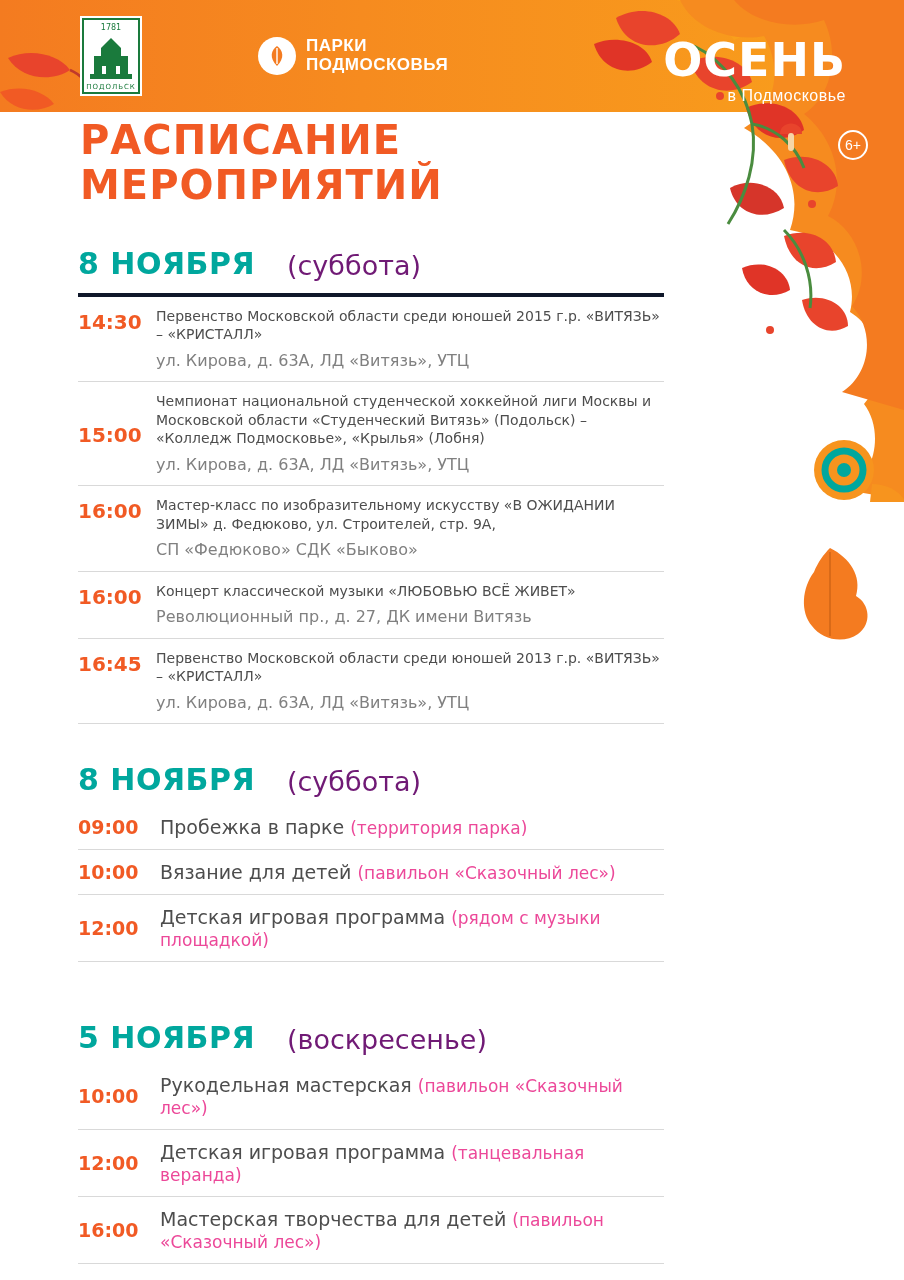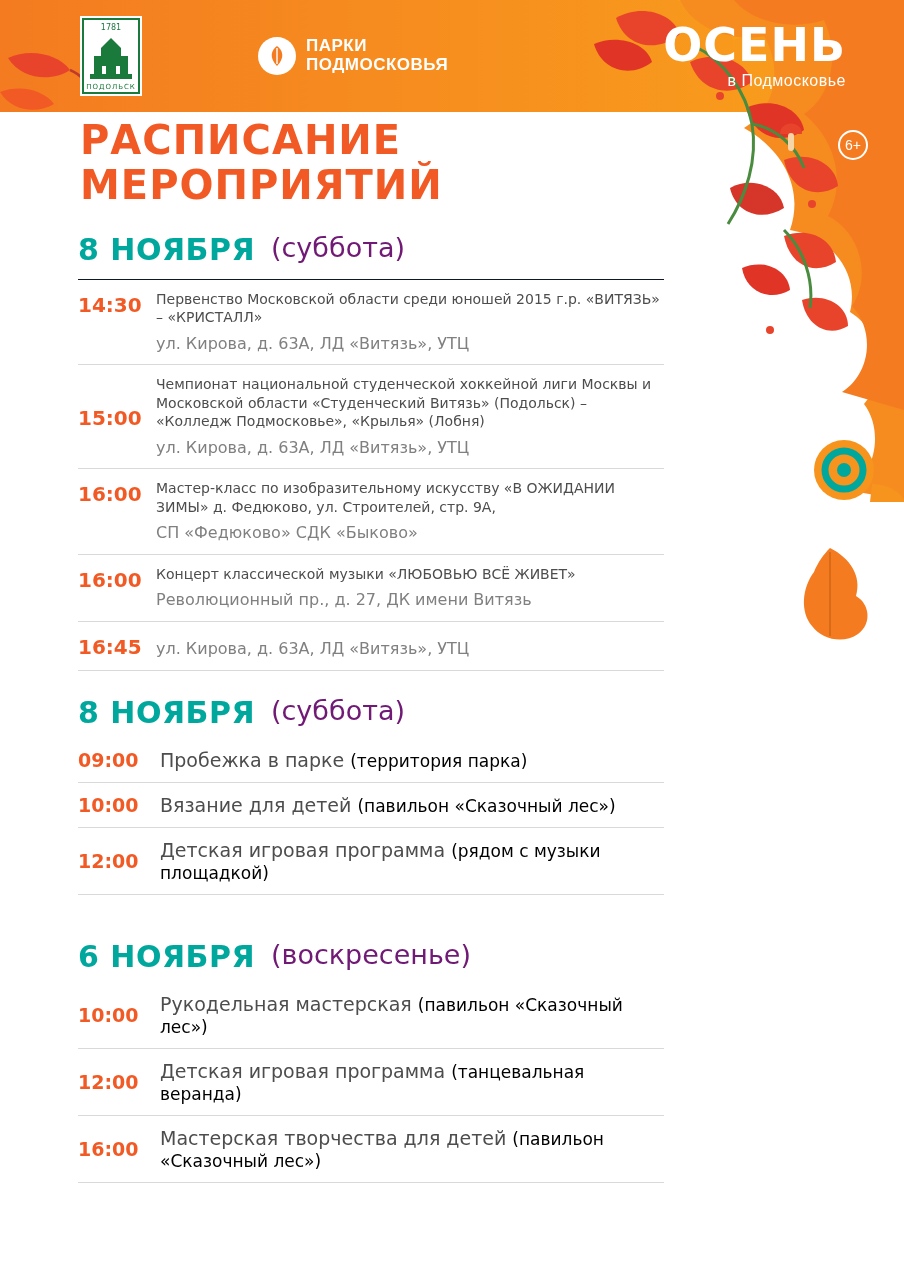--- a/index.html
+++ b/index.html
@@ -80,7 +80,7 @@
   }
   .osen-logo {
     position: absolute;
-    right: 58px; top: 22px;
+    right: 58px; top: 37px;
     z-index: 6;
     text-align: right;
     color: #ffffff;

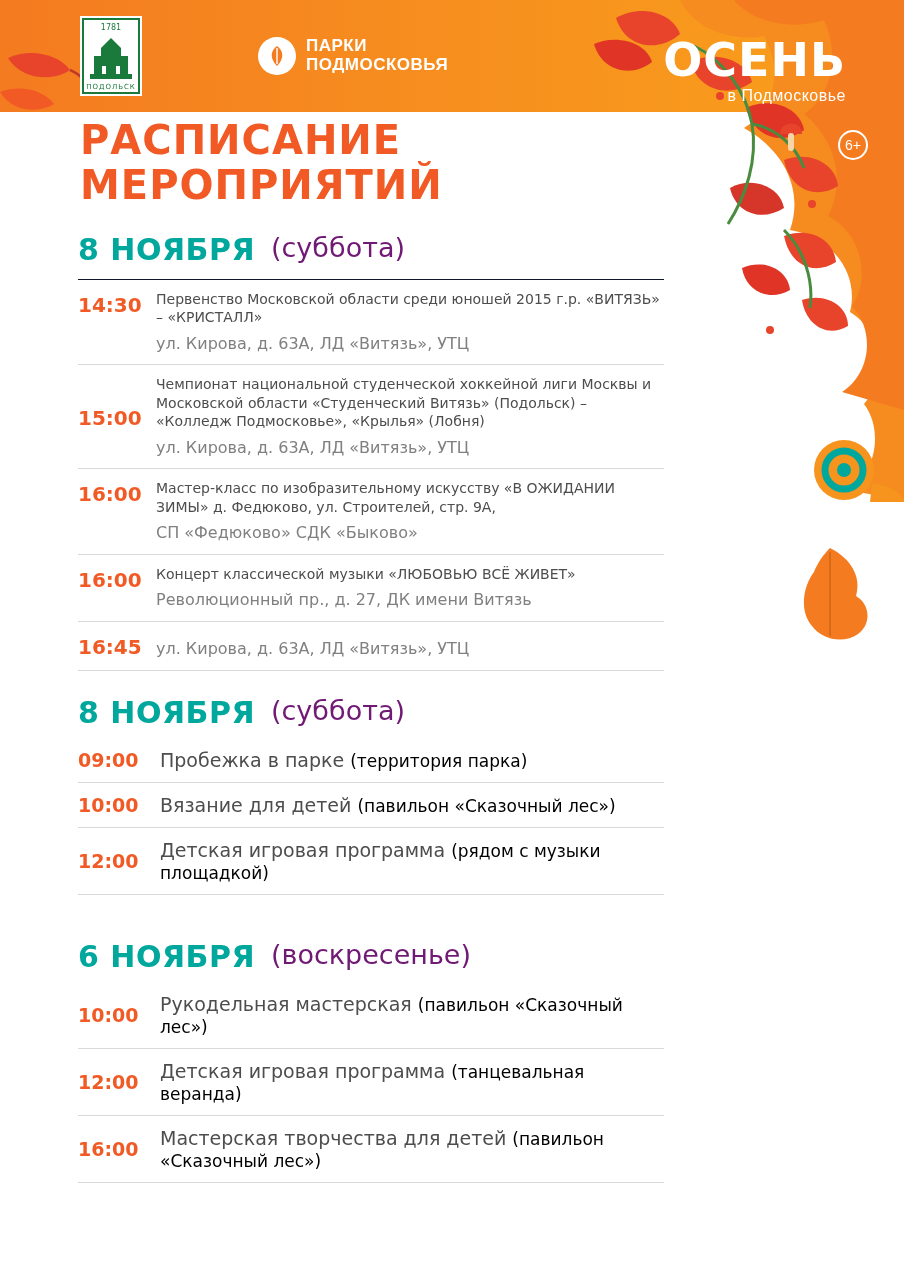--- a/index.html
+++ b/index.html
@@ -130,10 +130,10 @@
 
   .day-heading {
     margin-left: 78px;
-    margin-top: 24px;
+    margin-top: 38px;
     display: flex;
-    align-items: flex-start;
-    gap: 16px;
+    align-items: flex-end;
+    gap: 32px;
   }
   .day-heading .date {
     color: #00a79d;

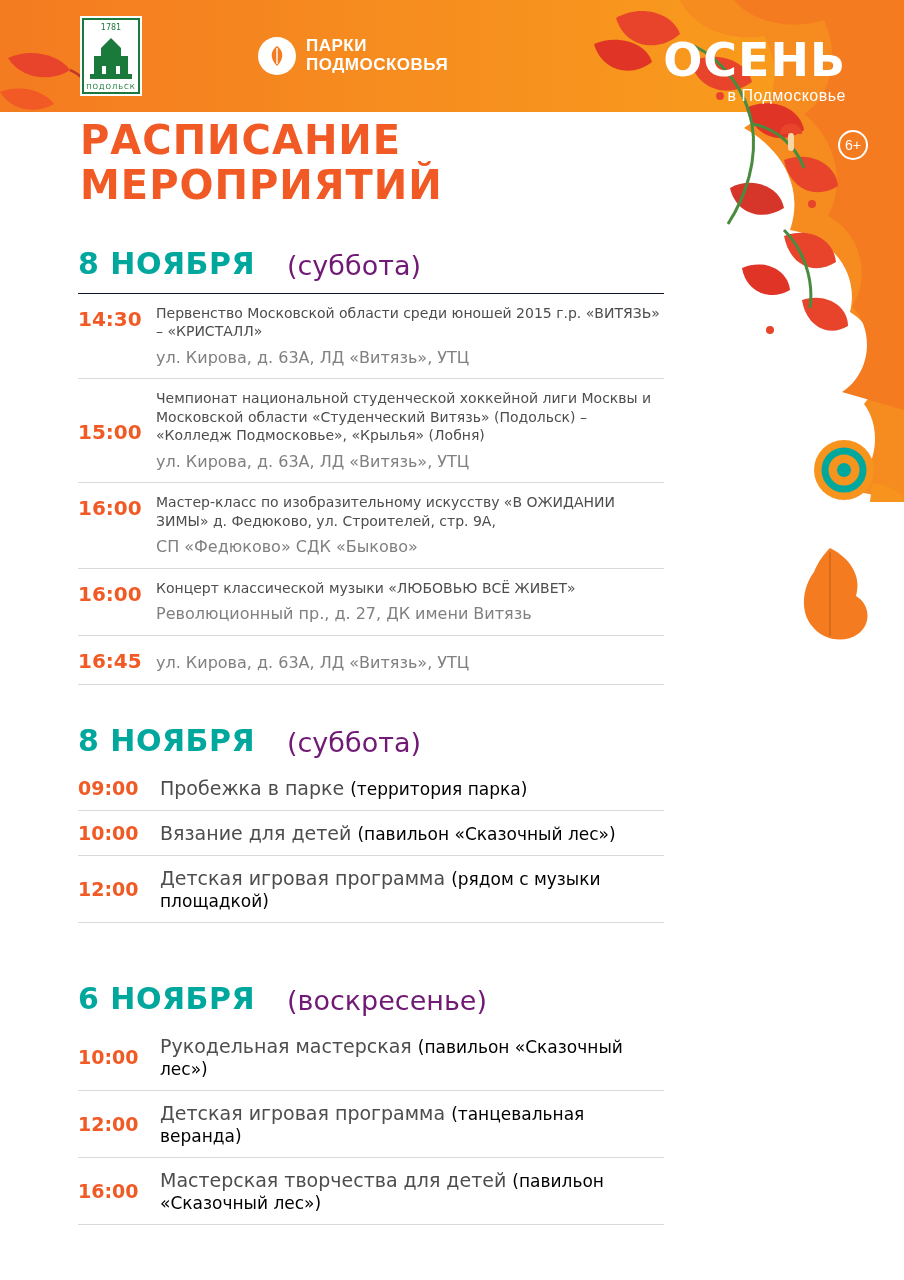--- a/index.html
+++ b/index.html
@@ -157,7 +157,7 @@
     margin: 0 60px 0 78px;
     border-bottom: 1px solid #d9d9d9;
   }
-  .event-row:first-child { border-top: 1px solid #0f172a; }
+  .event-row:first-child { border-top: 4px solid #0f172a; }
   .event-time {
     width: 78px;
     flex: 0 0 78px;

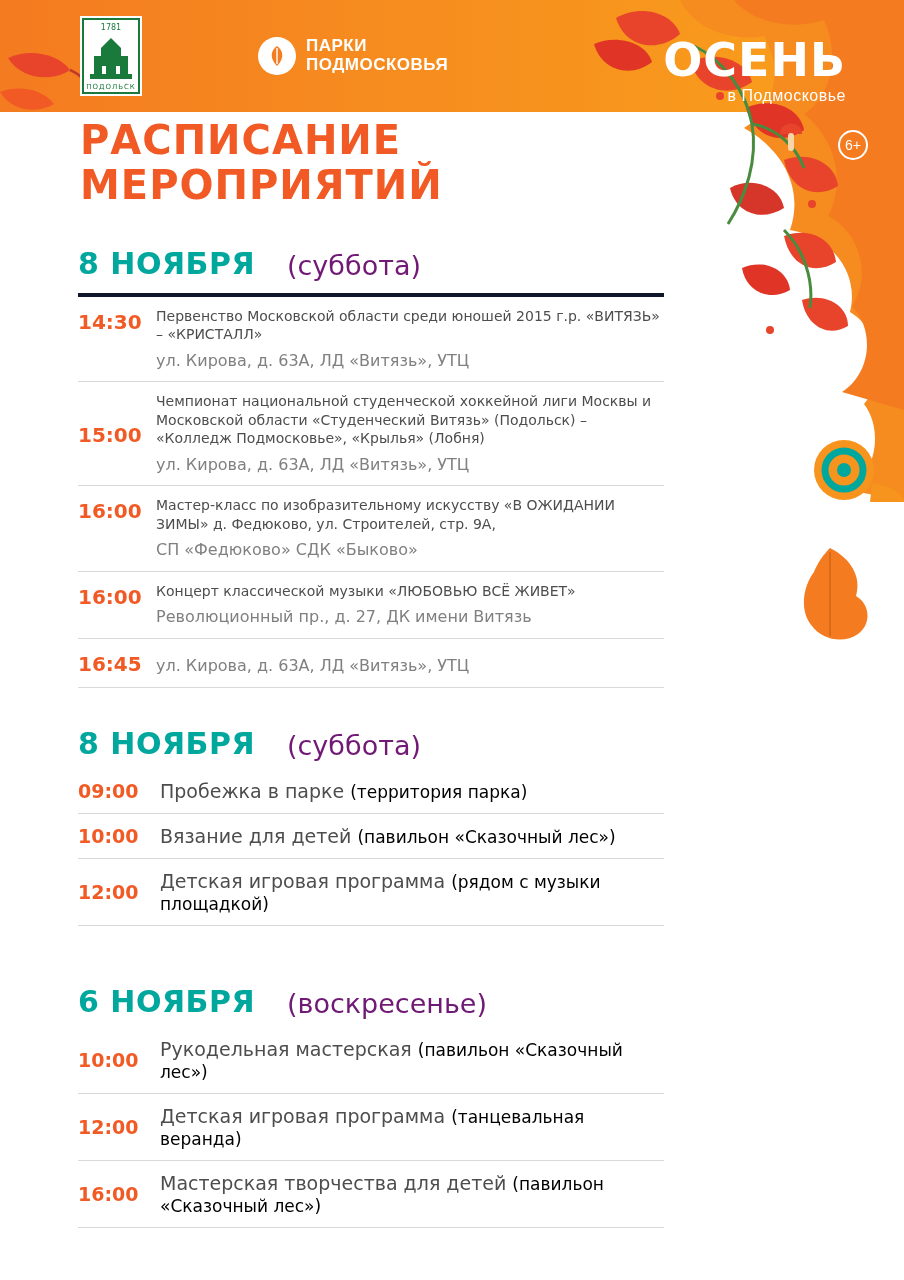--- a/index.html
+++ b/index.html
@@ -363,6 +363,7 @@
     <div class="event-row">
       <div class="event-time">16:45</div>
       <div class="event-body">
+        <div class="event-title">Первенство Московской области среди юношей 2013 г.р. «ВИТЯЗЬ» – «КРИСТАЛЛ»</div>
         <div class="event-place">ул. Кирова, д. 63А, ЛД «Витязь», УТЦ</div>
       </div>
     </div>

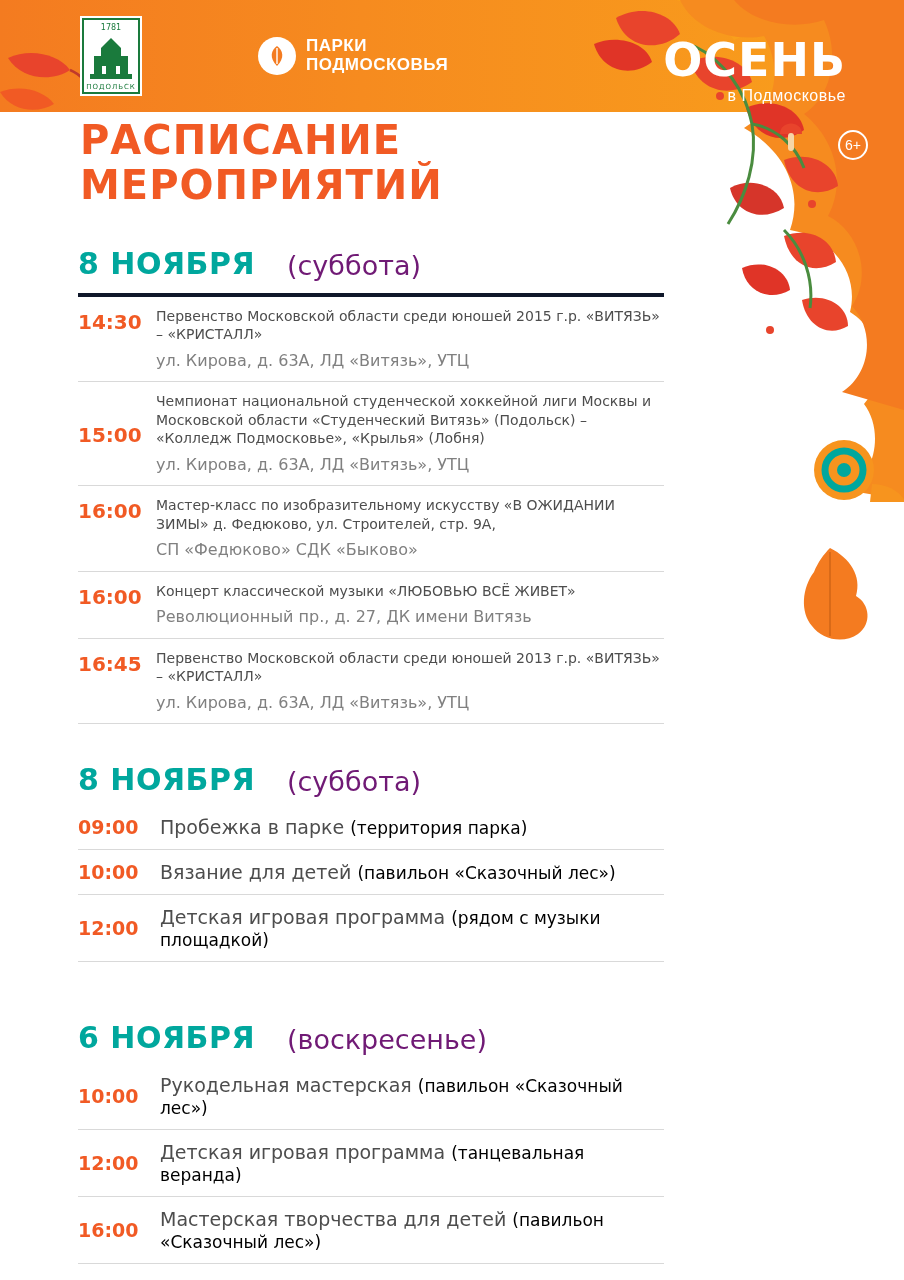--- a/index.html
+++ b/index.html
@@ -225,7 +225,7 @@
     font-size: 19px;
     font-family: "DejaVu Sans", sans-serif;
   }
-  .simple-row .sn .paren { color: #000000; font-size: 17px; }
+  .simple-row .sn .paren { color: #ec4899; font-size: 17px; }
 
   .spacer-lg { height: 20px; }
 </style>

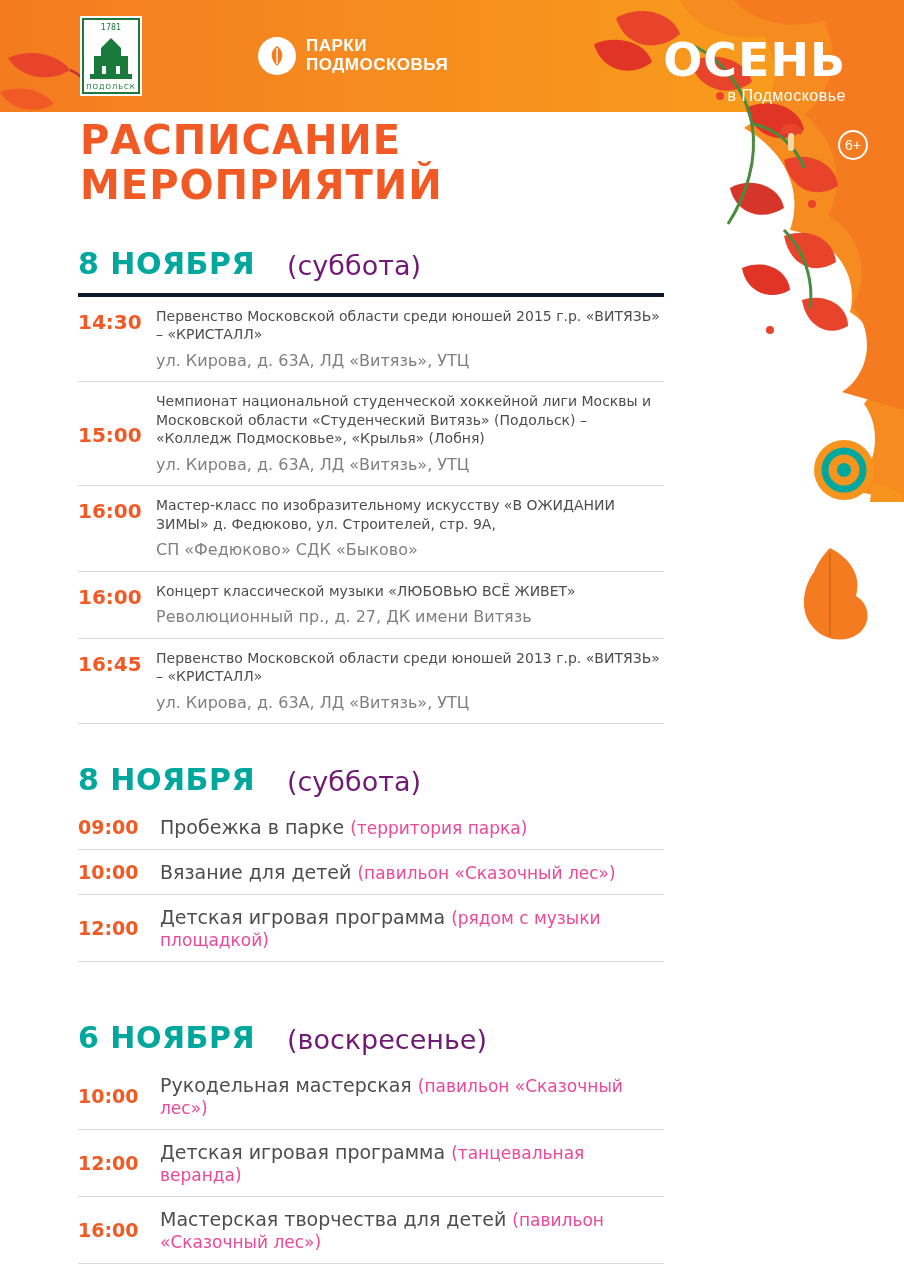--- a/index.html
+++ b/index.html
@@ -402,7 +402,7 @@
   <div class="spacer-lg"></div>
 
   <div class="day-heading">
-    <span class="date">6 НОЯБРЯ</span>
+    <span class="date">5 НОЯБРЯ</span>
     <span class="dow">(воскресенье)</span>
   </div>
   <div class="simple-list">

